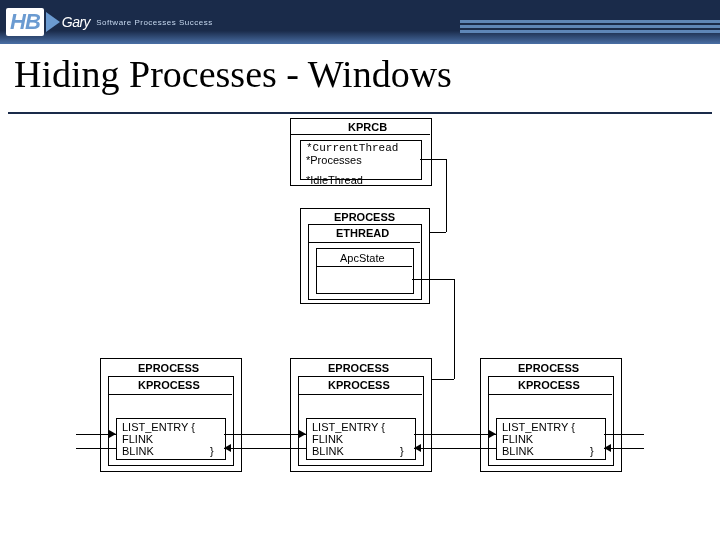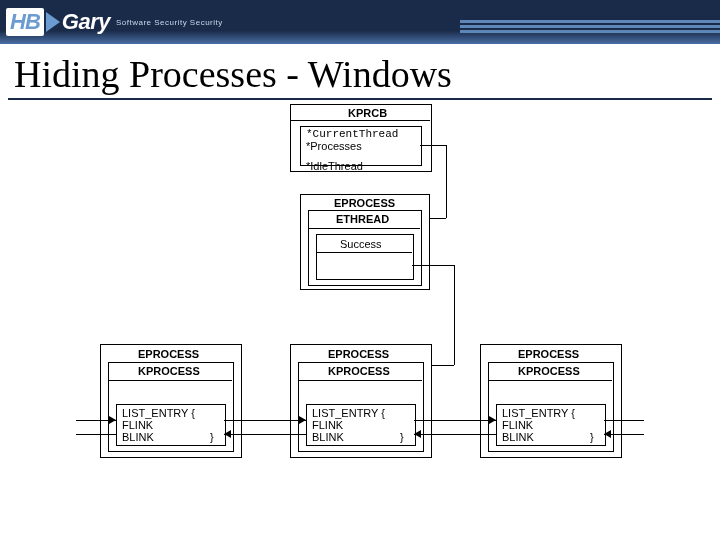--- a/index.html
+++ b/index.html
@@ -45,8 +45,8 @@
     margin: 0 2px 0 2px;
   }
   .logo-gary {
-    font-weight: 700;
-    font-size: 22px;
+    font-weight: 400;
+    font-size: 14px;
     color: #fff;
     font-style: italic;
     letter-spacing: -0.5px;

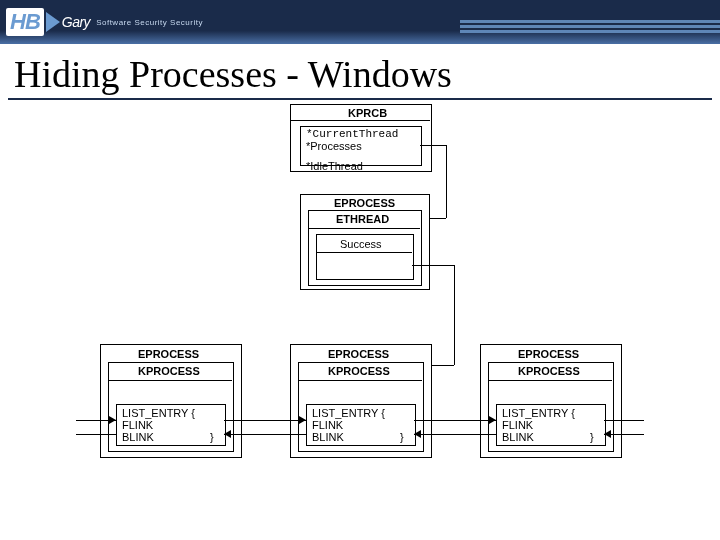--- a/index.html
+++ b/index.html
@@ -135,7 +135,7 @@
     <span class="logo-hb">HB</span>
     <span class="logo-arrow"></span>
     <span class="logo-gary">Gary</span>
-    <span class="logo-tag">Software Security Security</span>
+    <span class="logo-tag">Software Processes Success</span>
   </div>
   <div class="header-stripes">
     <div></div>

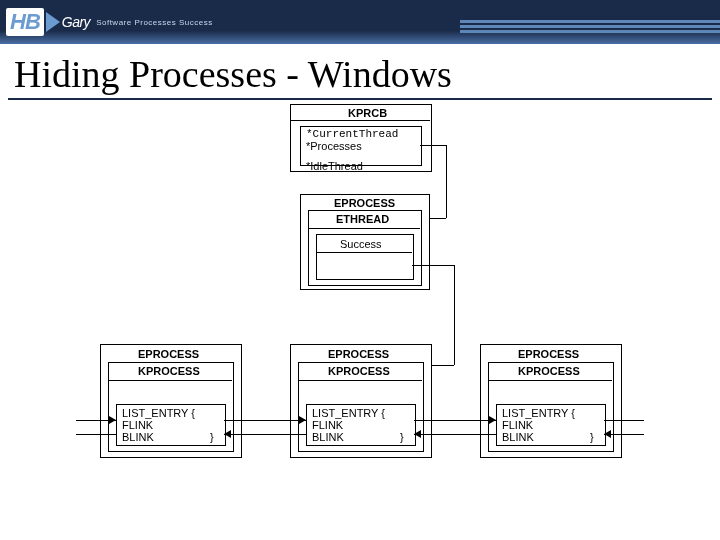--- a/index.html
+++ b/index.html
@@ -73,7 +73,7 @@
   .title {
     font-family: "Times New Roman", serif;
     font-size: 38px;
-    margin: 8px 0 2px 14px;
+    margin: 8px 0 16px 14px;
   }
   .title-underline {
     height: 1.5px;

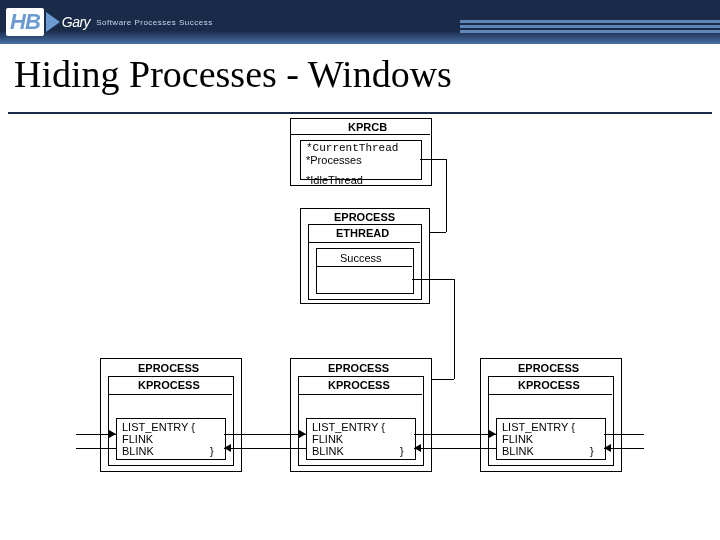--- a/index.html
+++ b/index.html
@@ -171,7 +171,7 @@
   <div class="hline" style="left:308px; top:128px; width:112px;"></div>
 
   <div class="box" style="left:316px; top:134px; width:96px; height:44px;"></div>
-  <span class="label" style="left:340px; top:138px;">Success</span>
+  <span class="label" style="left:340px; top:138px;">ApcState</span>
   <div class="hline" style="left:316px; top:152px; width:96px;"></div>
 
   <div class="hline" style="left:412px; top:165px; width:42px;"></div>

